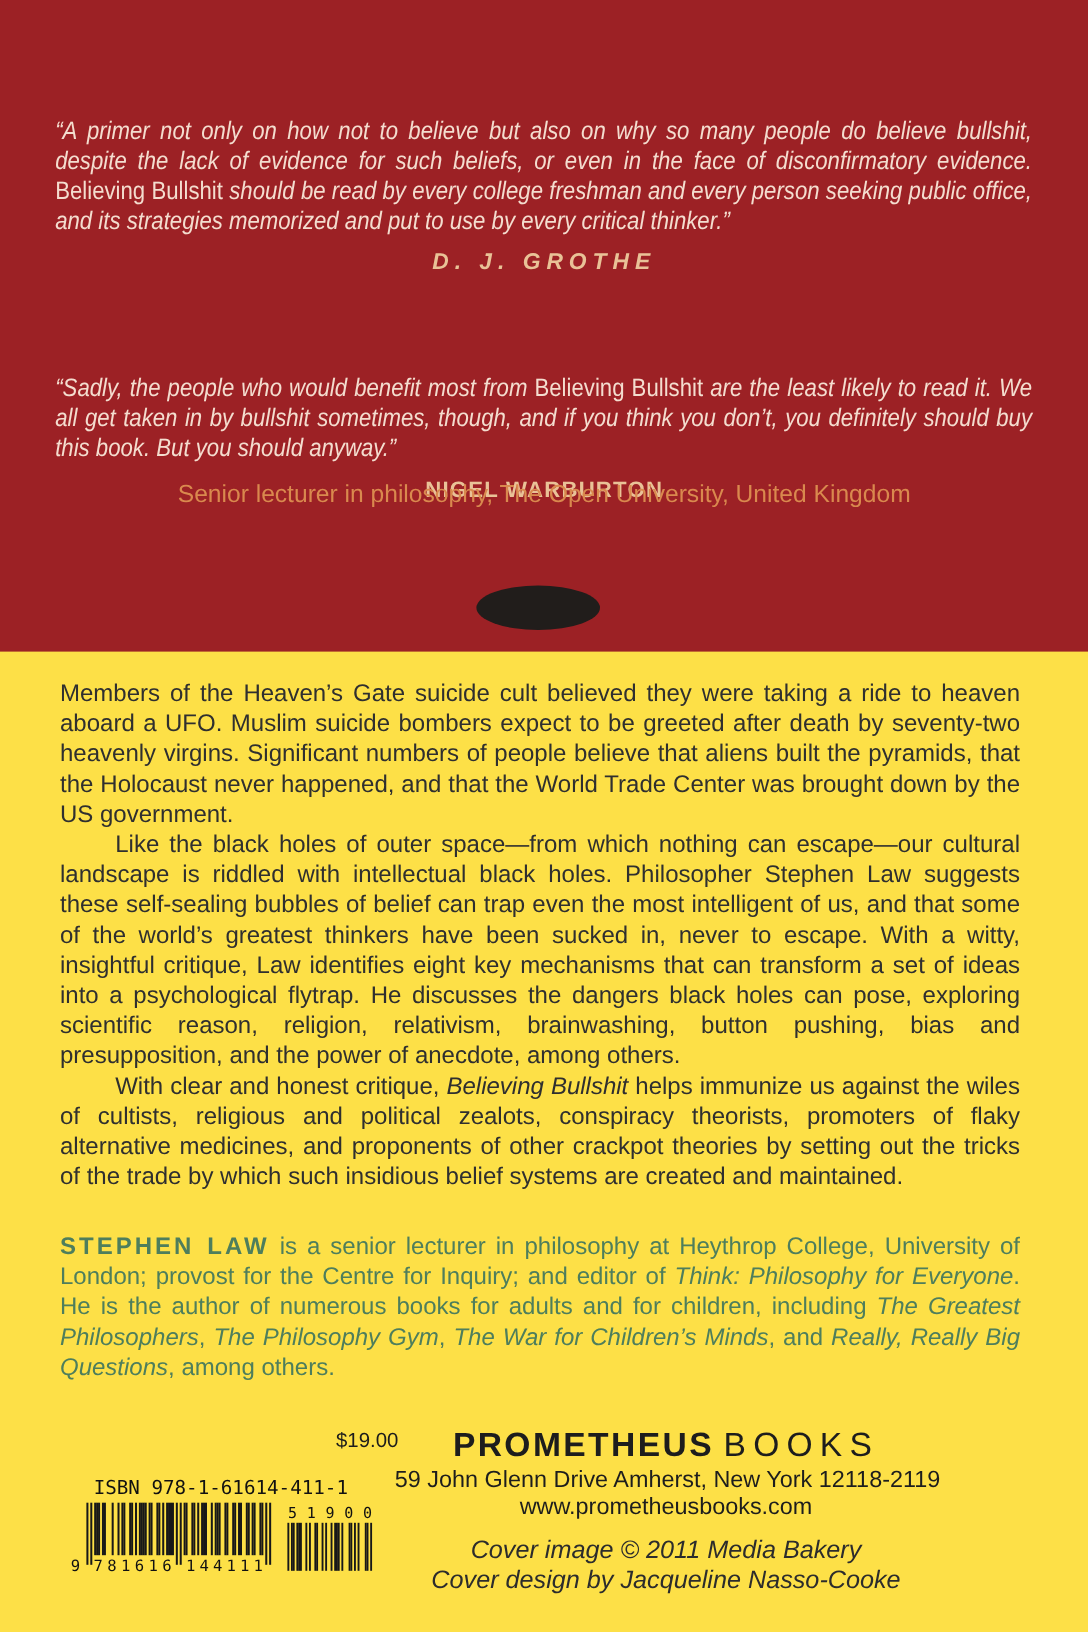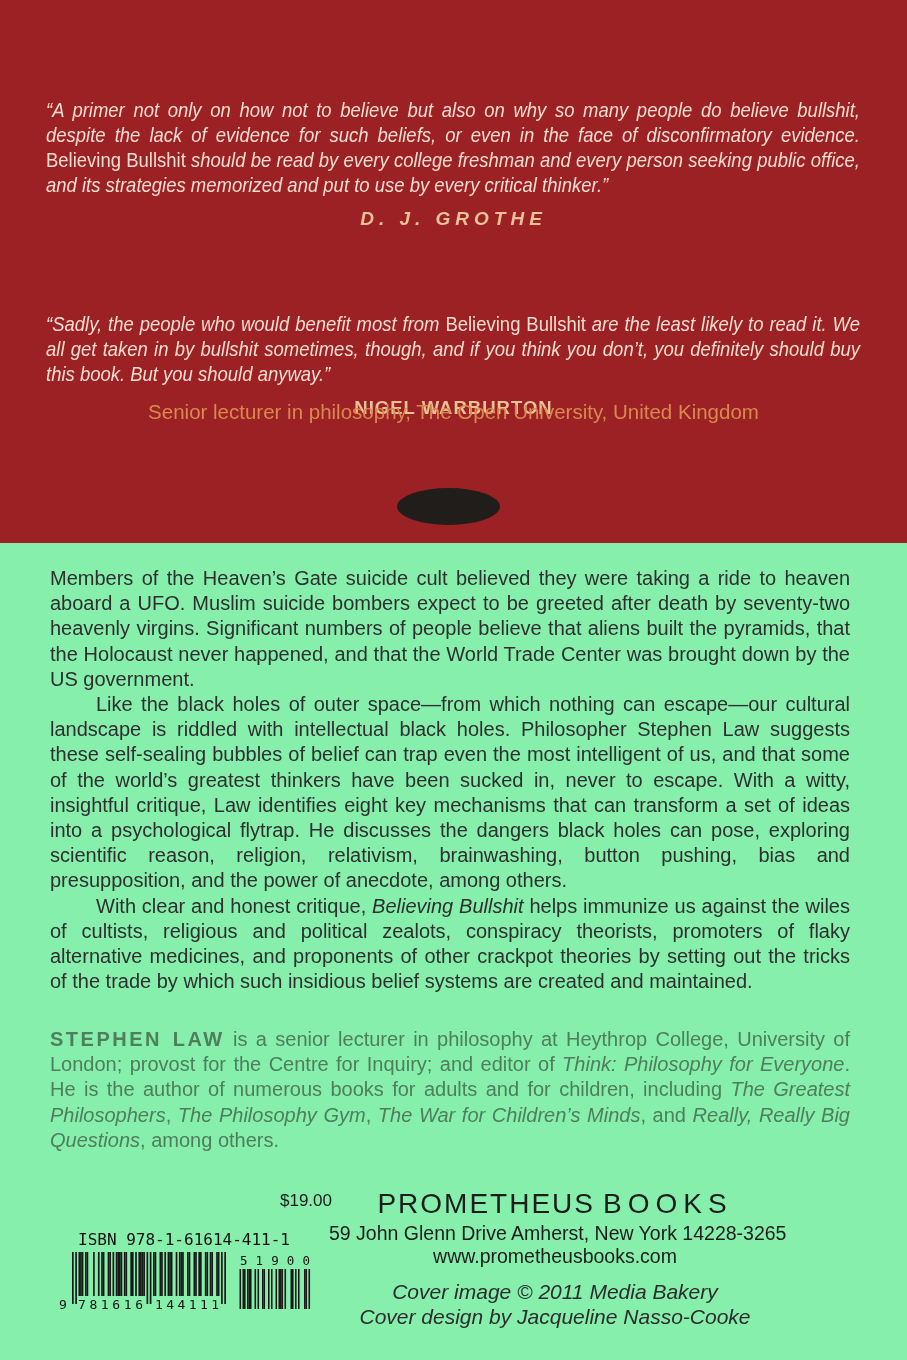--- a/index.html
+++ b/index.html
@@ -3,7 +3,7 @@
 <meta charset="utf-8">
 <style>
   html,body{margin:0;padding:0;background:#ffffff;}
-  .page{position:relative;width:907px;height:1360px;background:#86efac;
+  .page{position:relative;width:907px;height:1360px;background:#fde047;
         font-family:"Liberation Sans",sans-serif;overflow:hidden;}
 
   

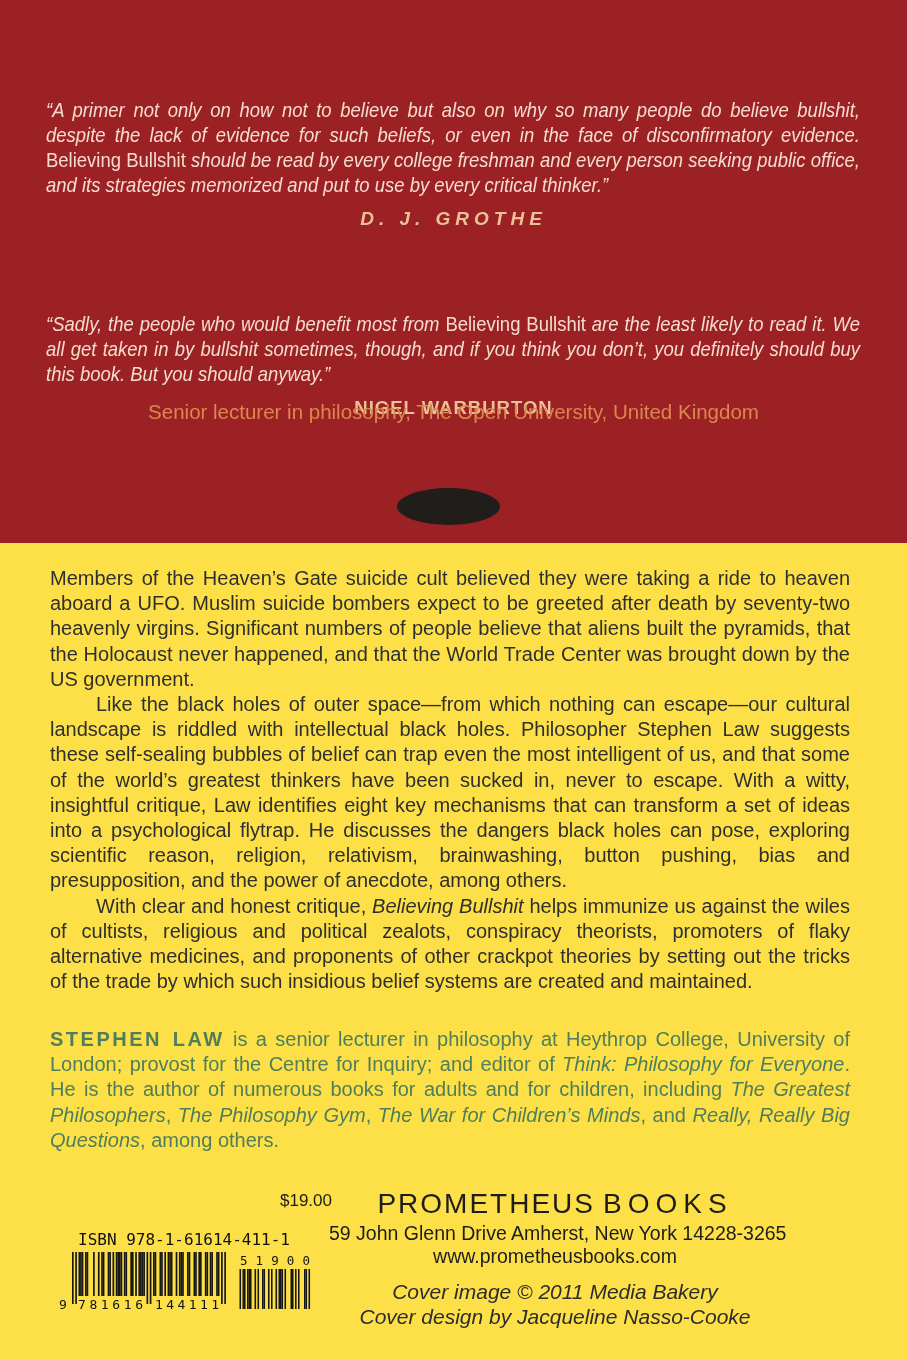--- a/index.html
+++ b/index.html
@@ -40,7 +40,7 @@
 
   .publisher{position:absolute;left:329px;top:1189px;width:452px;text-align:center;color:#1d1d1d;}
   .pub-name{font-size:28px;line-height:30px;white-space:nowrap;}
-  .pub-bold{font-weight:400;letter-spacing:2px;}
+  .pub-bold{font-weight:700;letter-spacing:2px;}
   .pub-light{font-weight:400;letter-spacing:6px;margin-left:8px;}
   .pub-address{font-size:19.5px;line-height:23px;margin-top:3px;white-space:nowrap;}
   .pub-web{font-size:19.5px;line-height:23px;}

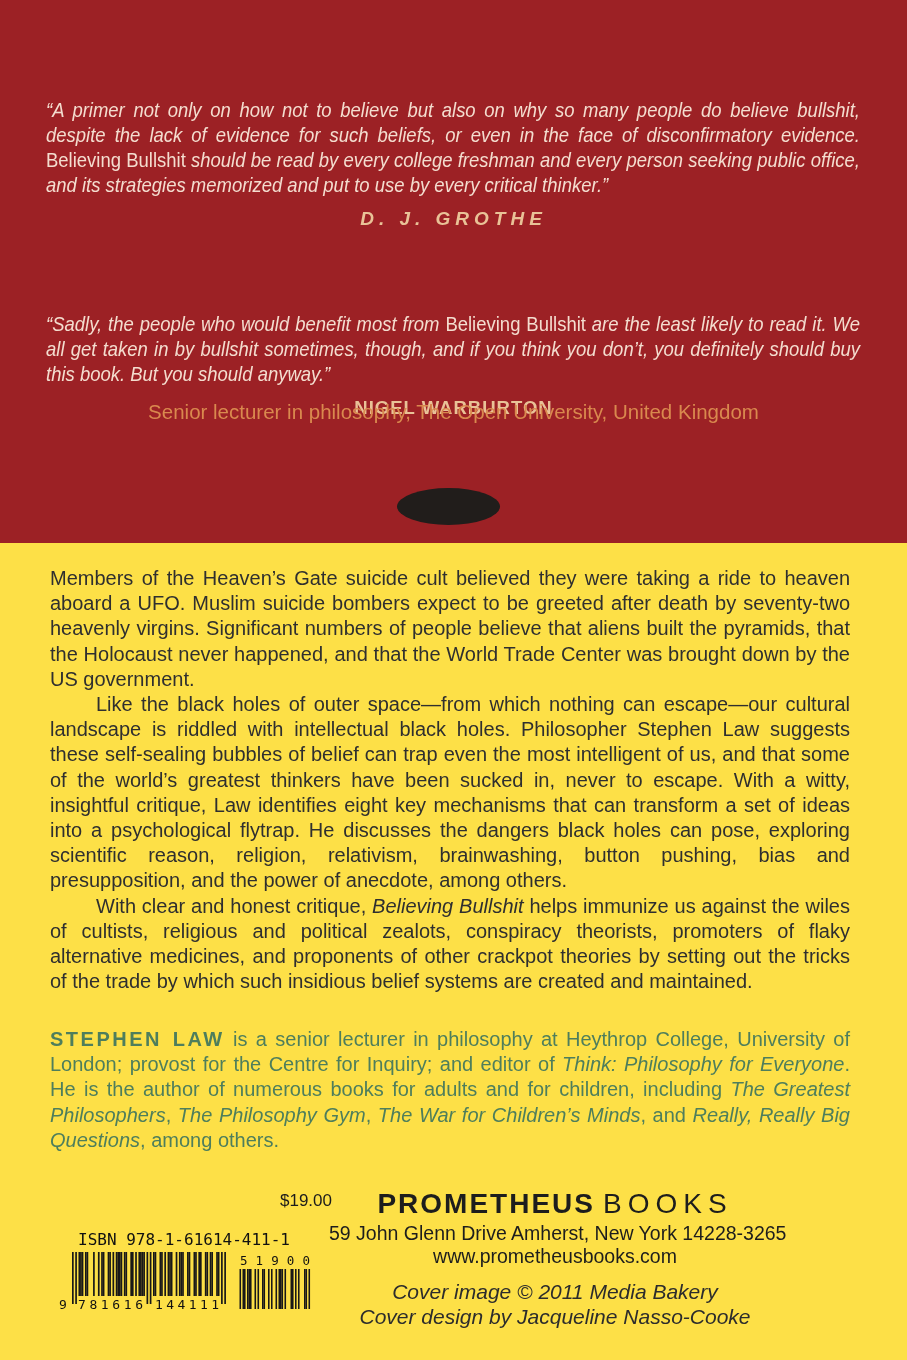--- a/index.html
+++ b/index.html
@@ -83,7 +83,7 @@
 
   <div class="publisher">
     <div class="pub-name"><span class="pub-bold">PROMETHEUS</span><span class="pub-light">BOOKS</span></div>
-    <div class="pub-address">59 John Glenn Drive Amherst, New York 14228-3265</div>
+    <div class="pub-address">59 John Glenn Drive Amherst, New York 12118-2119</div>
     <div class="pub-web">www.prometheusbooks.com</div>
   </div>
 

